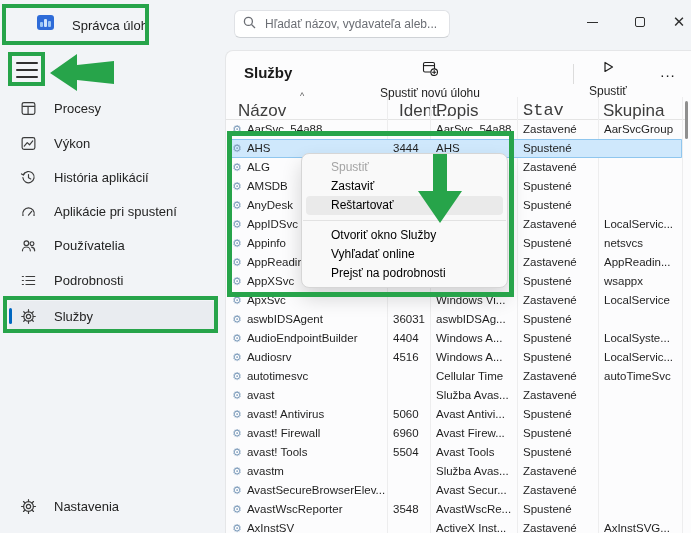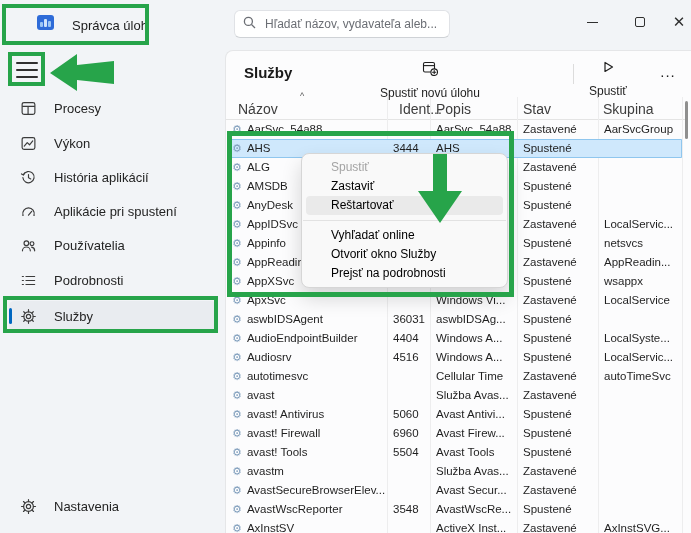--- a/index.html
+++ b/index.html
@@ -62,7 +62,7 @@
     display:flex;align-items:center;justify-content:center;font-size:15px;letter-spacing:1px;color:#1f1f1f;}
 
   .col-head{position:absolute;left:0;top:46px;width:460px;height:23px;border-bottom:1px solid #e4e4e4;}
-  .col-label{position:absolute;top:4px;font-size:14px;color:#3d3d3d;white-space:nowrap;}
+  .col-label{position:absolute;top:4px;font-size:17px;color:#3d3d3d;white-space:nowrap;}
   .sort-caret{position:absolute;left:74px;top:-6px;font-size:9px;color:#5a5a5a;}
   .vline{position:absolute;top:46px;bottom:0;width:1px;background:#ededee;}
 

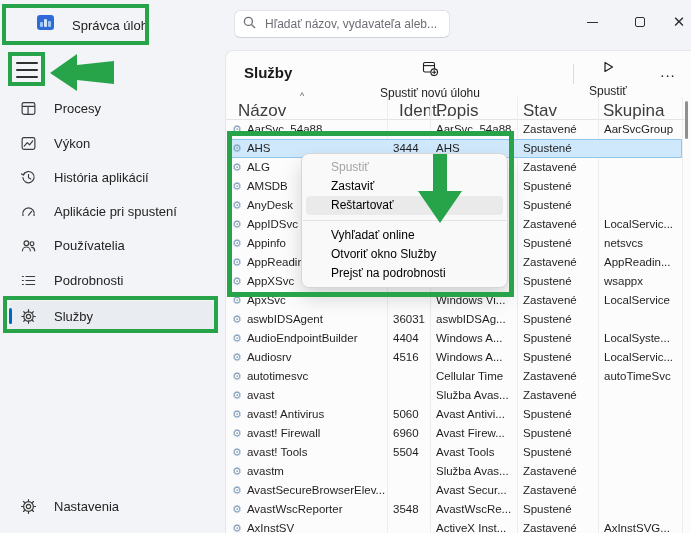--- a/index.html
+++ b/index.html
@@ -255,7 +255,7 @@
       <span class="sort-caret">^</span>
       <span class="col-label" style="left:173px;">Ident...</span>
       <span class="col-label" style="left:210px;">Popis</span>
-      <span class="col-label" style="left:297px;">Stav</span>
+      <span class="col-label" style="left:297px;font-family:Liberation Mono, monospace;">Stav</span>
       <span class="col-label" style="left:377px;">Skupina</span>
     </div>
     <div class="vline" style="left:161px;"></div>

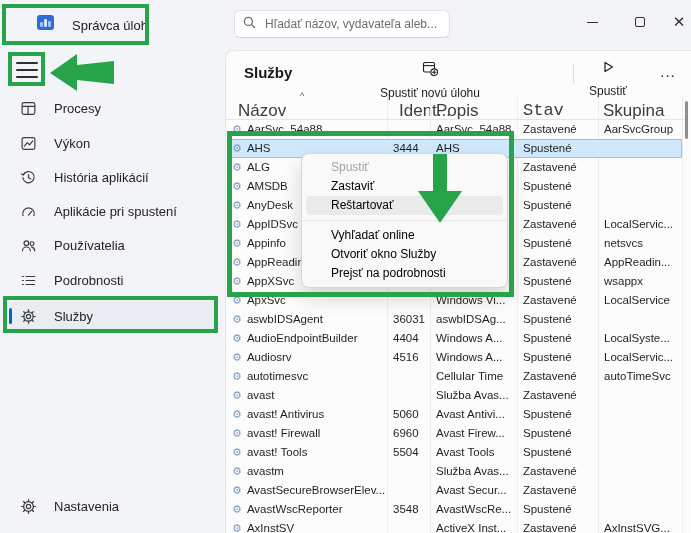--- a/index.html
+++ b/index.html
@@ -515,8 +515,8 @@
       <div class="ctx-item">Zastaviť</div>
       <div class="ctx-item hl">Reštartovať</div>
       <div class="ctx-sep"></div>
+      <div class="ctx-item">Otvoriť okno Služby</div>
       <div class="ctx-item">Vyhľadať online</div>
-      <div class="ctx-item">Otvoriť okno Služby</div>
       <div class="ctx-item">Prejsť na podrobnosti</div>
     </div>
 

